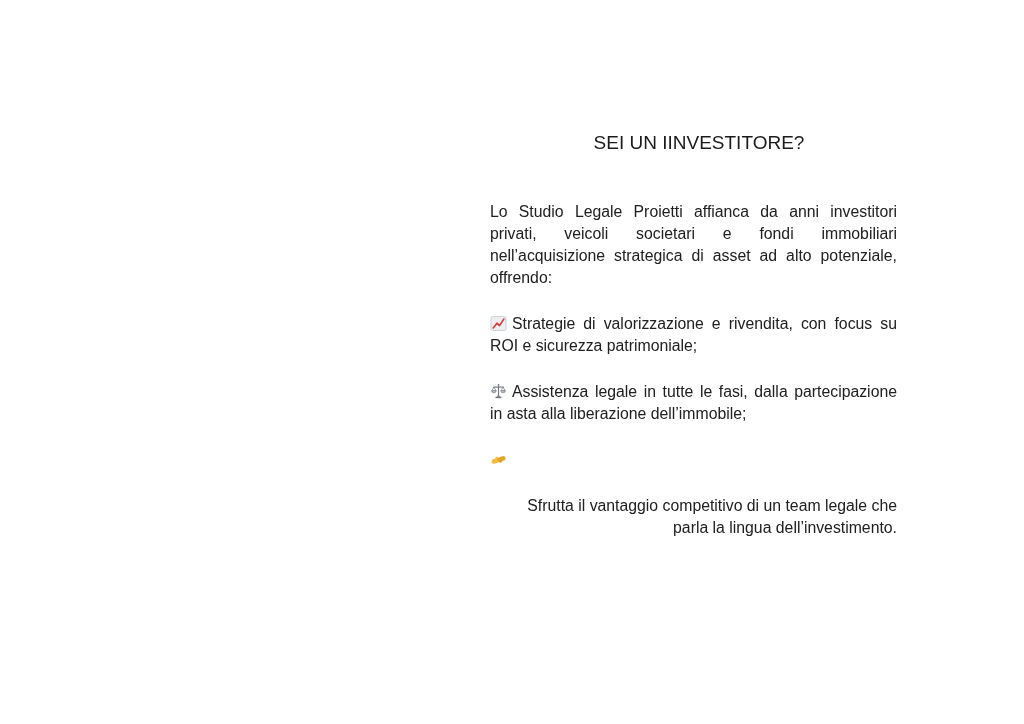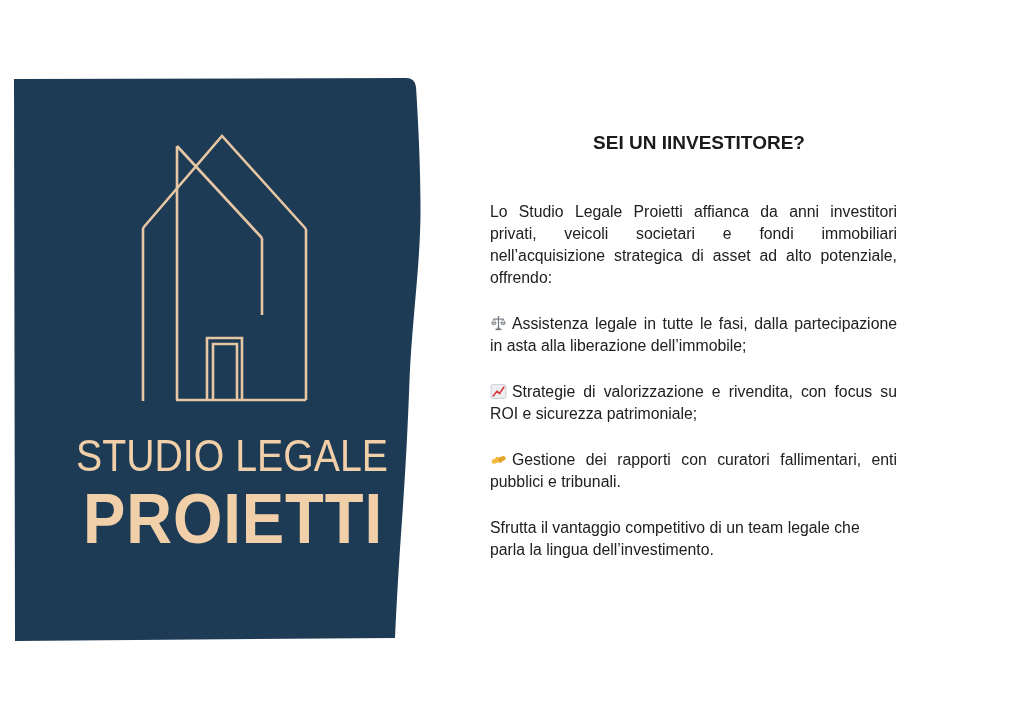--- a/index.html
+++ b/index.html
@@ -41,7 +41,7 @@
   .content h1{
     font-size:19px;
     line-height:24px;
-    font-weight:bold;
+    font-weight:normal;
     text-align:center;
     margin:0 0 46px 0;
     color:#1b1b1b;

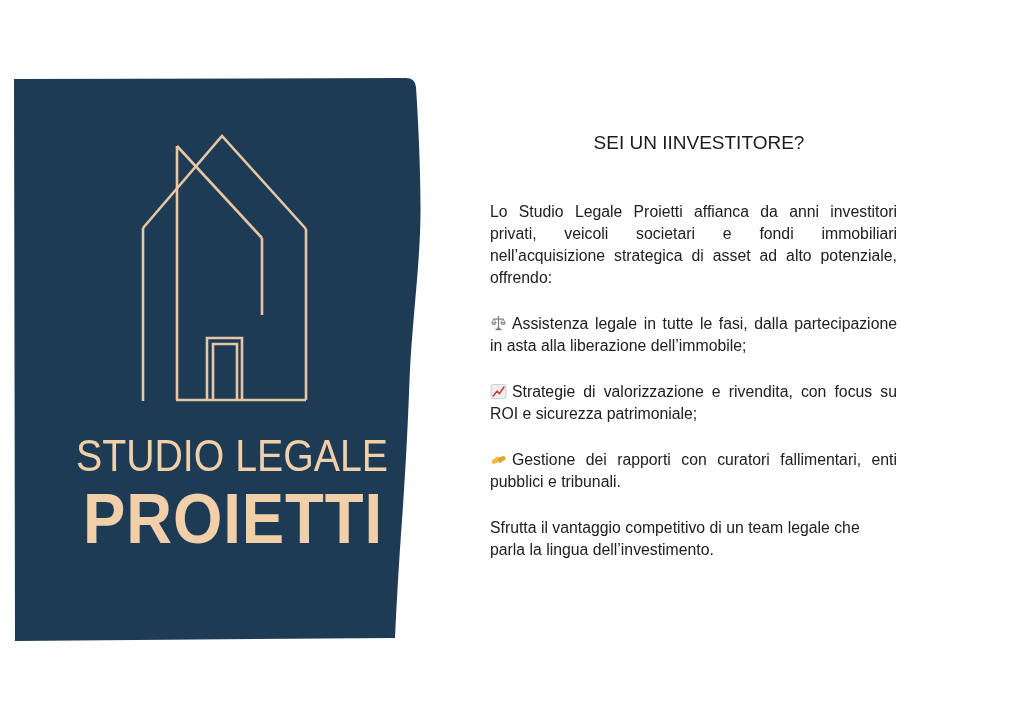--- a/index.html
+++ b/index.html
@@ -116,6 +116,15 @@
     <p>
       <span class="bullet-icon">
         <svg viewBox="0 0 20 20">
+          <rect x="1.2" y="1.8" width="17.6" height="16.4" rx="2" fill="#eceef2" stroke="#c6cad1" stroke-width="1"></rect>
+          <polyline points="3.8,15.2 8.2,9.6 11.2,12.4 16.4,4.8" fill="none" stroke="#d93d3d" stroke-width="1.9" stroke-linecap="round" stroke-linejoin="round"></polyline>
+        </svg>
+      </span><span>Strategie di valorizzazione e rivendita, con focus su ROI e sicurezza patrimoniale;</span>
+    </p>
+
+    <p>
+      <span class="bullet-icon">
+        <svg viewBox="0 0 20 20">
           <g stroke="#72777d" fill="none">
             <line x1="10" y1="3" x2="10" y2="15.6" stroke-width="1.4"></line>
             <circle cx="10" cy="2.2" r="1.1" fill="#72777d" stroke="none"></circle>
@@ -129,15 +138,6 @@
           </g>
         </svg>
       </span><span>Assistenza legale in tutte le fasi, dalla partecipazione in asta alla liberazione dell’immobile;</span>
-    </p>
-
-    <p>
-      <span class="bullet-icon">
-        <svg viewBox="0 0 20 20">
-          <rect x="1.2" y="1.8" width="17.6" height="16.4" rx="2" fill="#eceef2" stroke="#c6cad1" stroke-width="1"></rect>
-          <polyline points="3.8,15.2 8.2,9.6 11.2,12.4 16.4,4.8" fill="none" stroke="#d93d3d" stroke-width="1.9" stroke-linecap="round" stroke-linejoin="round"></polyline>
-        </svg>
-      </span><span>Strategie di valorizzazione e rivendita, con focus su ROI e sicurezza patrimoniale;</span>
     </p>
 
     <p>

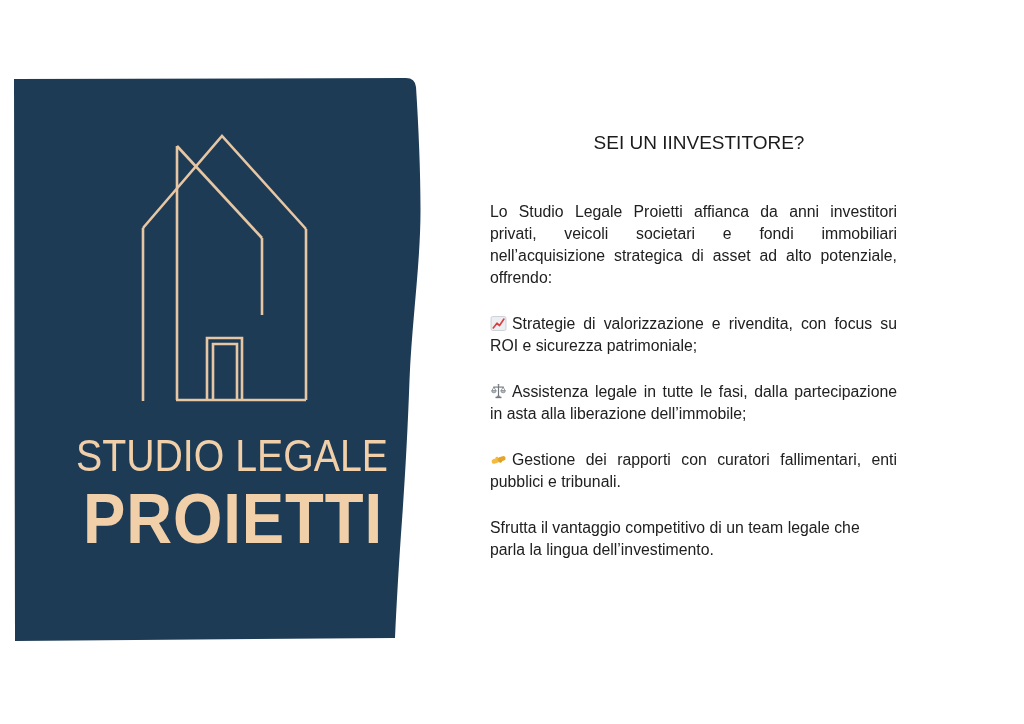--- a/index.html
+++ b/index.html
@@ -67,44 +67,6 @@
 
 <div class="canvas">
 
-  <div class="brand-panel">
-    <svg viewBox="0 0 407 566">
-
-      <path d="M 0 1
-               L 392 0
-               Q 401 0 402 9
-               C 404.5 48 406.5 92 406.5 132
-               C 406.5 185 398 242 395.5 302
-               C 393.5 357 391 402 387 456
-               C 384.5 492 382.5 528 381 560
-               L 1 563
-               Z" fill="#1d3b55"></path>
-
-      <g fill="none" stroke="#e7c6a4" stroke-width="2.6" stroke-linecap="butt" stroke-linejoin="miter">
-
-        <path d="M129 150 L208 58 L292 151"></path>
-
-        <path d="M292 151 L292 322"></path>
-
-        <path d="M162 322 L292 322"></path>
-
-        <path d="M129 150 L129 323"></path>
-
-        <path d="M163 322 L163 68"></path>
-
-        <path d="M163 68 L248 160"></path>
-
-        <path d="M248 160 L248 237"></path>
-
-        <path d="M193 322 L193 260 L228 260 L228 322"></path>
-
-        <path d="M199 322 L199 266 L223 266 L223 322"></path>
-      </g>
-
-      <text class="brand-title-1" x="218" y="393" text-anchor="middle" textLength="312" lengthAdjust="spacingAndGlyphs" fill="#f1cfa8">STUDIO LEGALE</text>
-      <text class="brand-title-2" x="219" y="465" text-anchor="middle" textLength="300" lengthAdjust="spacingAndGlyphs" fill="#f1cfa8">PROIETTI</text>
-    </svg>
-  </div>
 
   <div class="content">
 

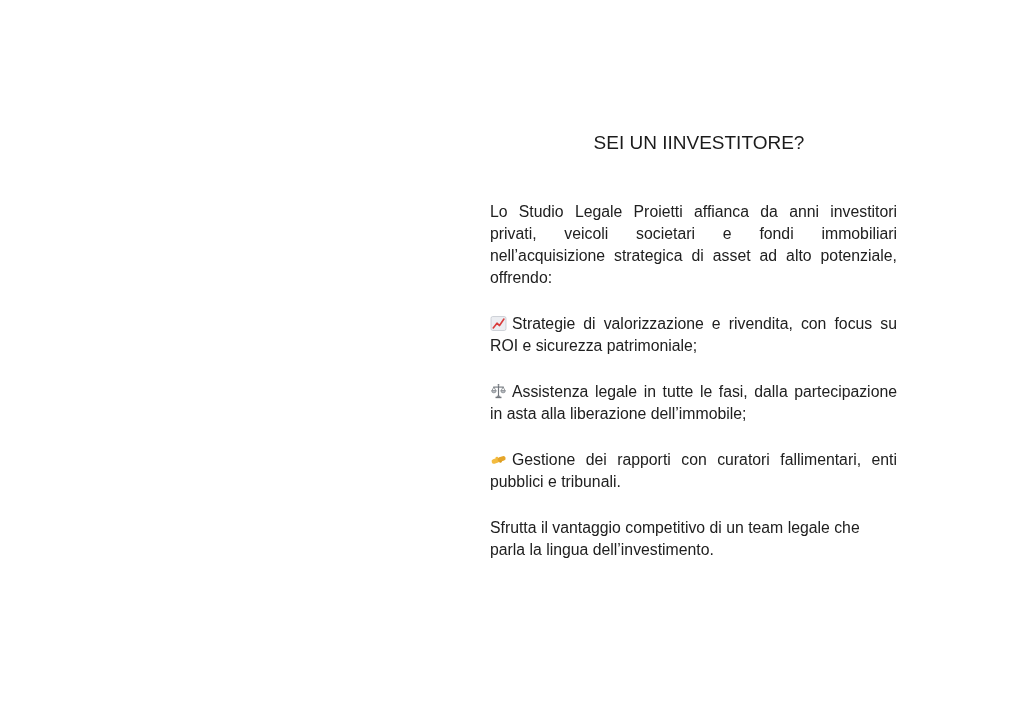--- a/index.html
+++ b/index.html
@@ -112,7 +112,7 @@
             <rect x="9.9" y="11.9" width="3.2" height="2.4" rx="1.1" fill="#d99b1f"></rect>
           </g>
         </svg>
-      </span><span>Gestione dei rapporti con curatori fallimentari, enti pubblici e tribunali.</span>
+      </span>
     </p>
 
     <p class="closing">Sfrutta il vantaggio competitivo di un team legale che parla la lingua dell’investimento.</p>

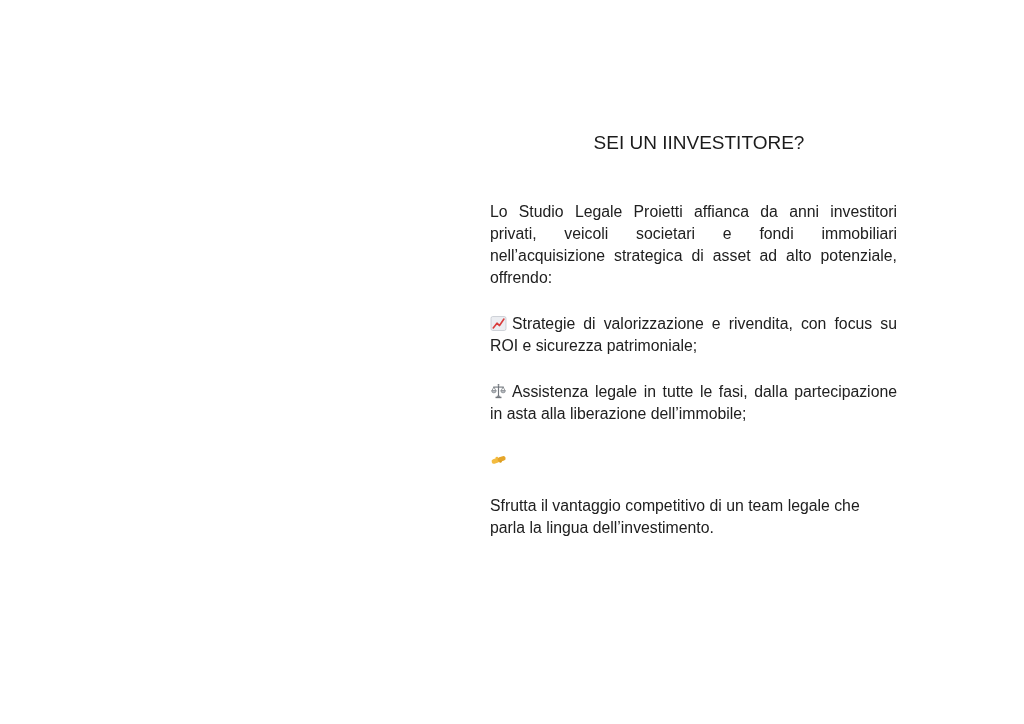--- a/index.html
+++ b/index.html
@@ -51,7 +51,7 @@
     text-align:justify;
   }
   .content p.closing{
-    text-align:left;
+    text-align:right;
     margin-bottom:0;
   }
   .bullet-icon{

